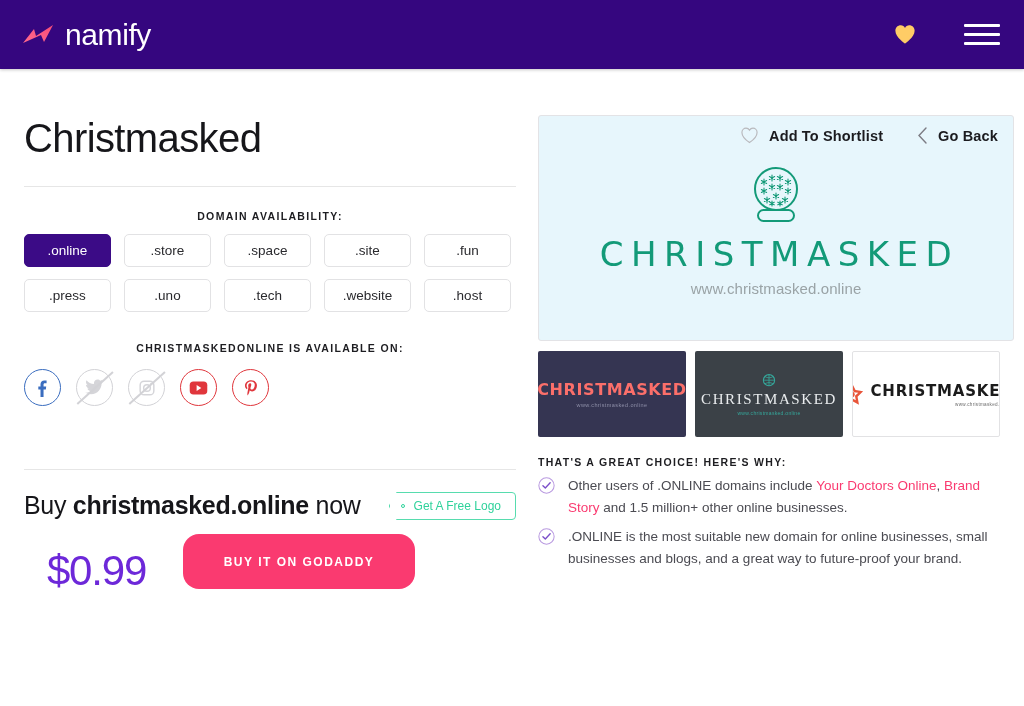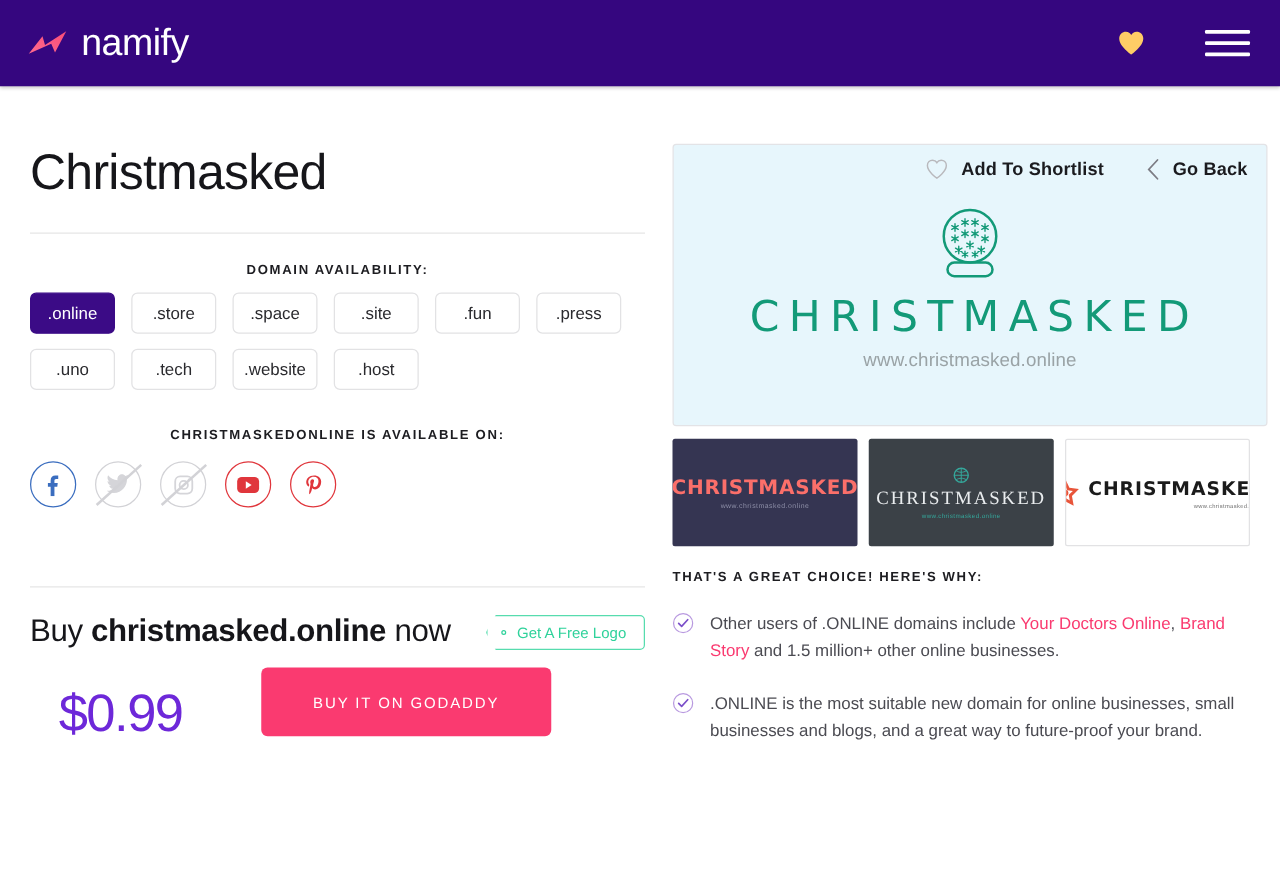--- a/index.html
+++ b/index.html
@@ -51,7 +51,7 @@
   
   .chips { display: flex; flex-wrap: wrap; gap: 12px 13px; margin-top: 12px; }
   .chip {
-    width: 68px; height: 33px;
+    width: 87px; height: 33px;
     border: 1px solid #e2e2e4; border-radius: 5px;
     background: #ffffff; color: #2a2a2e;
     font-size: 13.5px; font-family: "Liberation Sans", sans-serif;

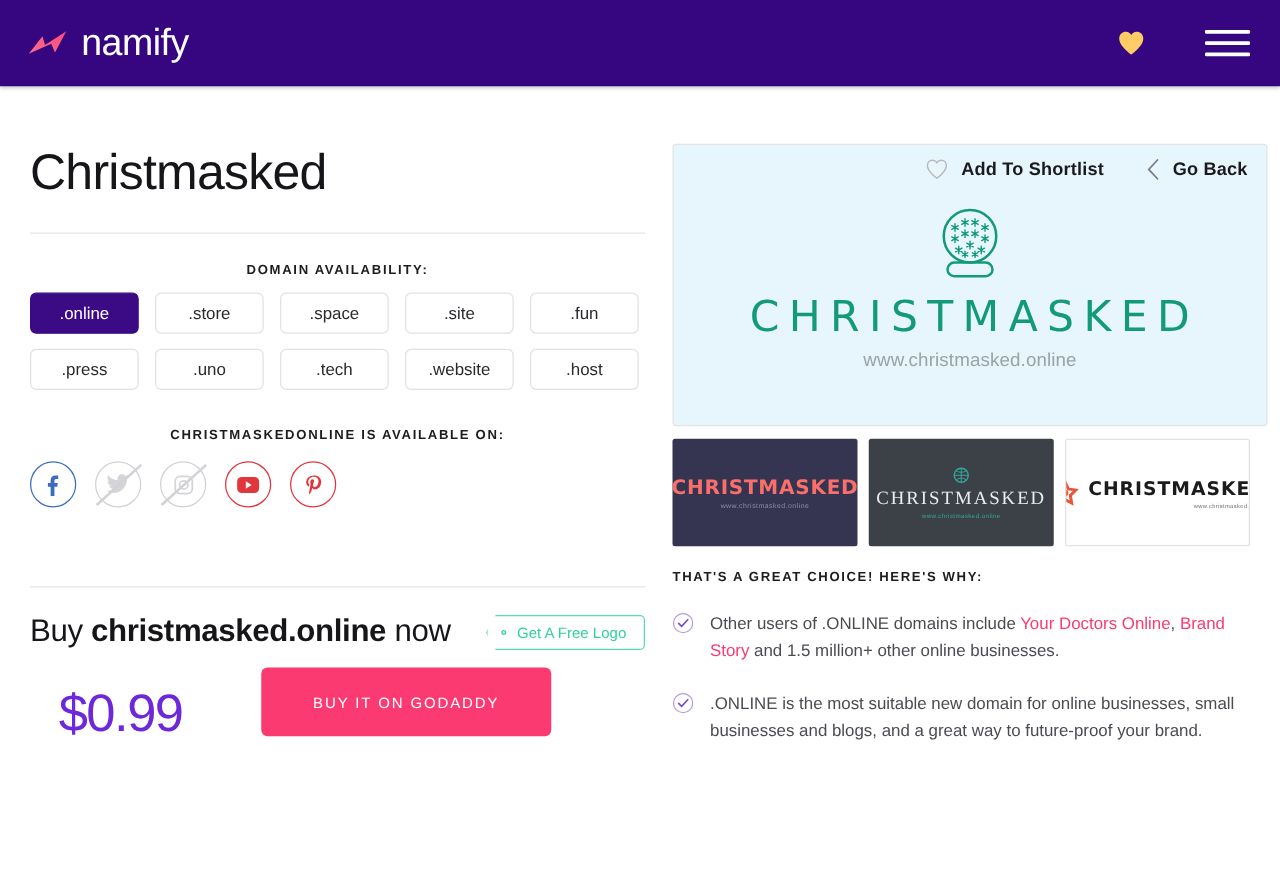--- a/index.html
+++ b/index.html
@@ -167,7 +167,7 @@
     font-size: 10.5px; font-weight: 700; letter-spacing: 1.3px;
     color: #1d1d21; text-transform: uppercase; margin-top: 19px;
   }
-  .why-item { display: flex; gap: 13px; margin-top: 20px; }
+  .why-item { display: flex; gap: 13px; margin-top: 7px; }
   .check { flex: 0 0 auto; margin-top: 2px; }
   .why-text { font-size: 13.5px; line-height: 1.62; color: #4b4b52; }
   .why-text a { color: #fa3a70; text-decoration: none; }

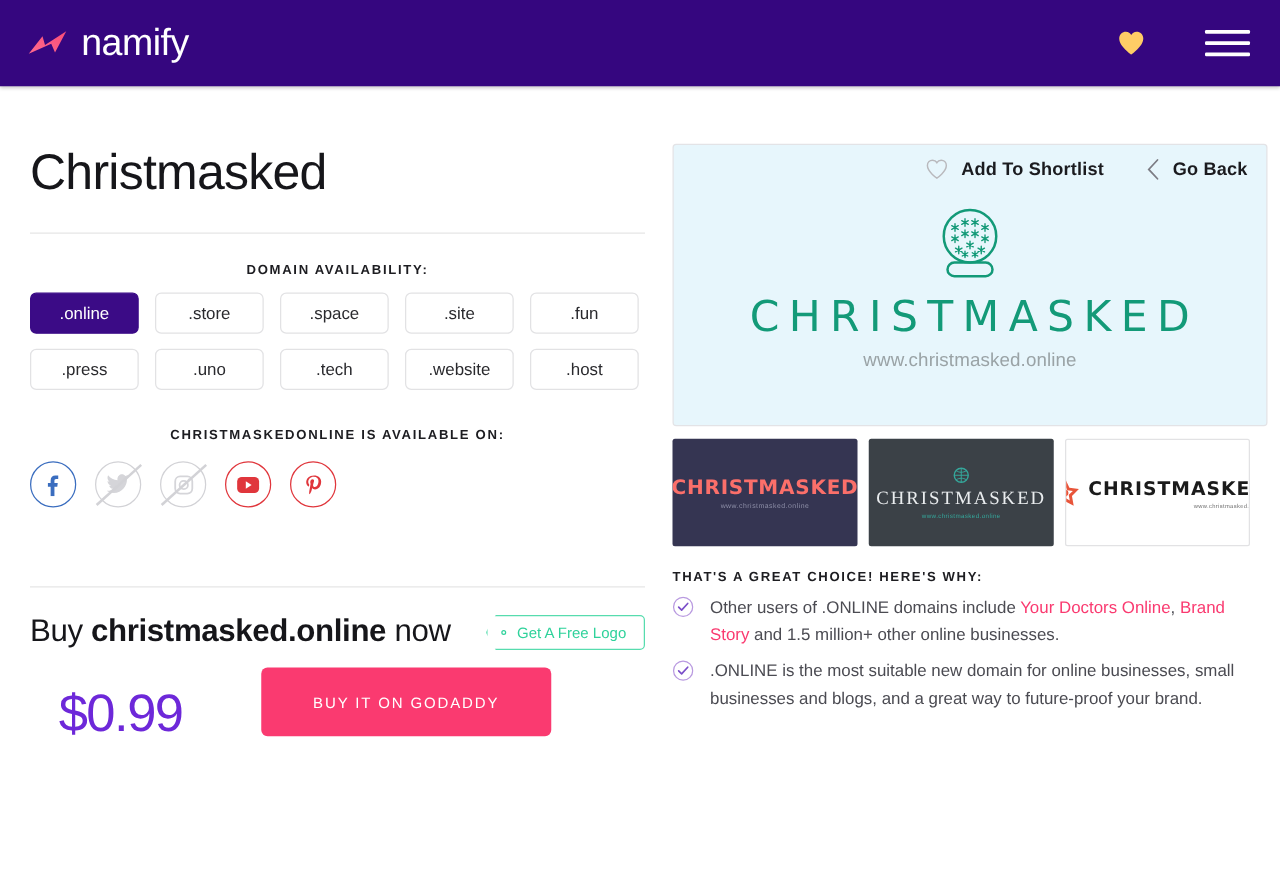--- a/index.html
+++ b/index.html
@@ -110,11 +110,11 @@
     letter-spacing: -1.2px; line-height: 1.05; margin-top: 2px; text-align: center;
   }
   .godaddy-btn {
-    width: 232px; height: 55px; border: none; border-radius: 5px;
+    width: 232px; height: 55px; border: none; border-radius: 16px;
     background: #fa3a70; color: #ffffff;
-    font-size: 12px; font-weight: 400; letter-spacing: 1.5px;
+    font-size: 12px; font-weight: 700; letter-spacing: 1.5px;
     font-family: "Liberation Sans", sans-serif;
-    cursor: pointer; margin-left: 40px; margin-bottom: 4px;
+    cursor: pointer; margin-left: 14px; margin-bottom: 4px;
   }
 
   

